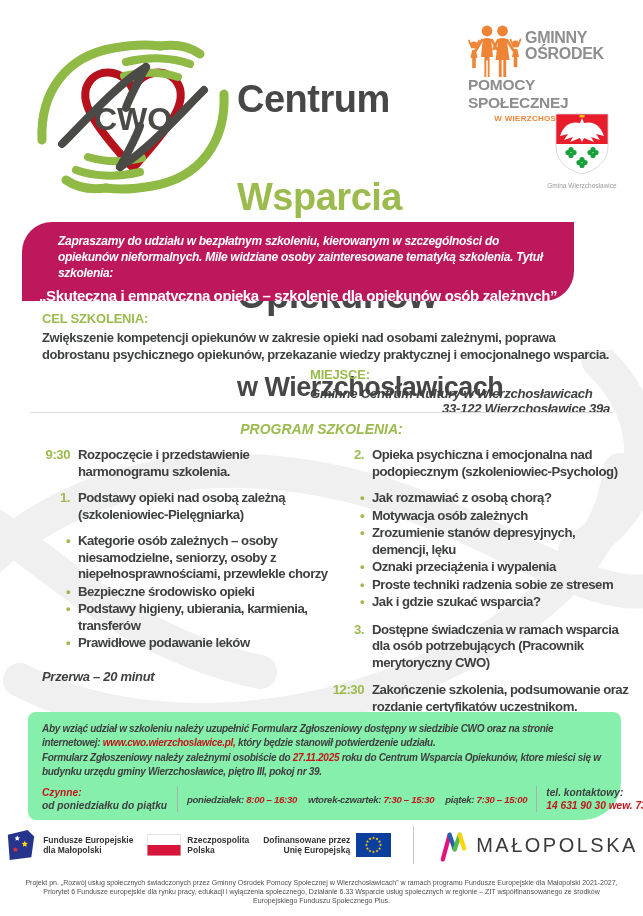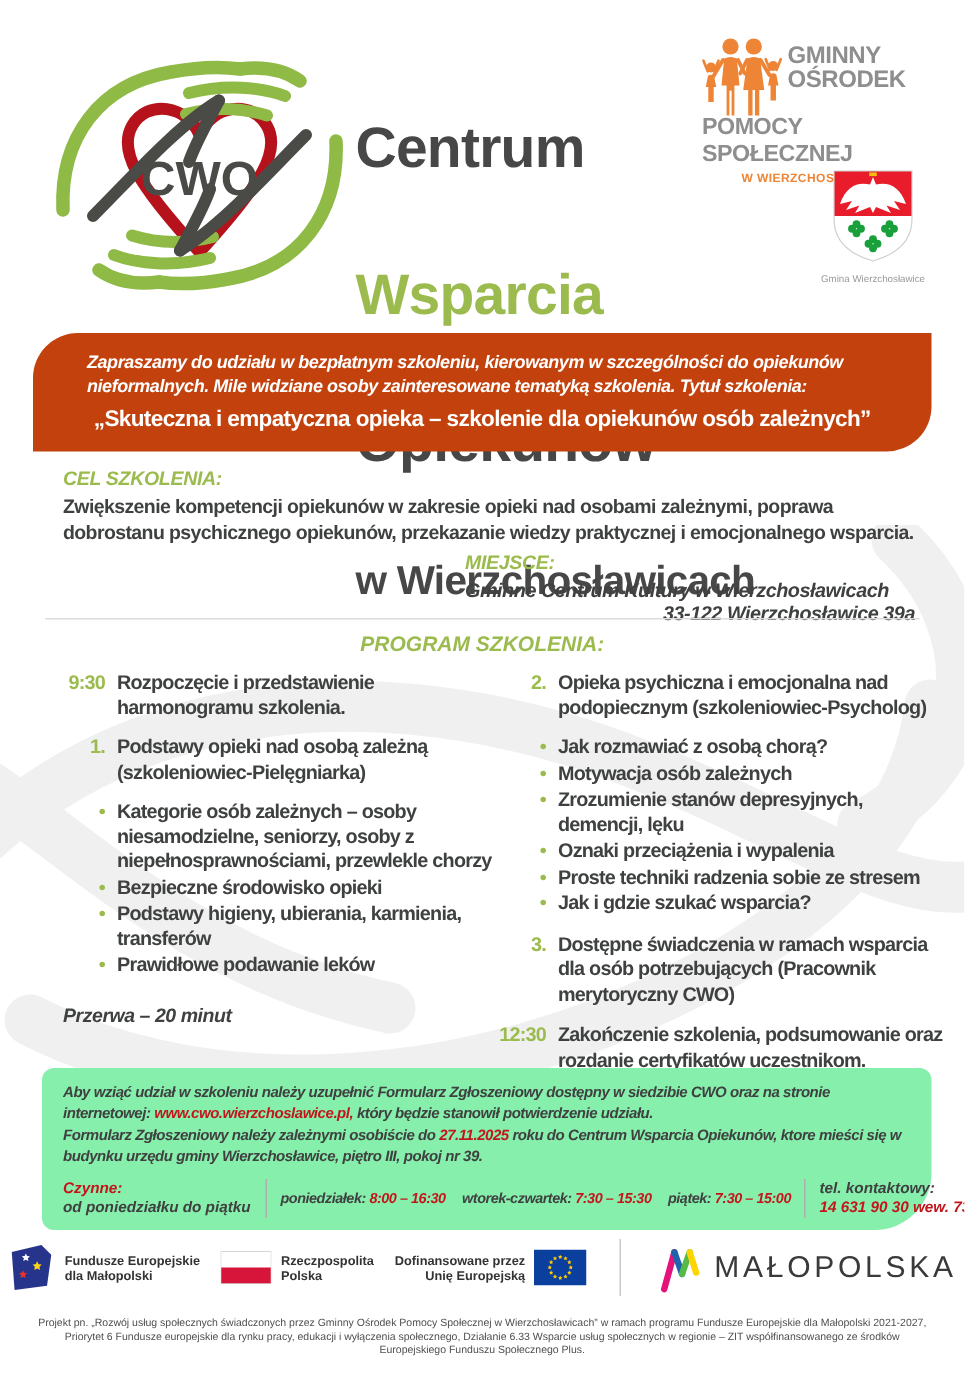--- a/index.html
+++ b/index.html
@@ -22,7 +22,7 @@
   .coat{left:543px;top:112px;width:78px;text-align:center;}
   .coat-caption{font-size:6.5px;color:#9a9a9a;margin-top:2px;}
   
-  .banner{left:22px;top:222px;width:599px;height:79px;background:#c2410c;border-radius:30px 0 30px 0;
+  .banner{left:22px;top:222px;width:552px;height:79px;background:#be185d;border-radius:30px 0 30px 0;
           color:#ffffff;box-sizing:border-box;padding-top:11px;}
   .banner-intro{font-style:italic;font-weight:700;font-size:12px;line-height:16px;padding:0 26px 0 36px;letter-spacing:-0.3px;}
   .banner-title{font-weight:700;font-size:15px;text-align:center;margin-top:6px;letter-spacing:-0.4px;}

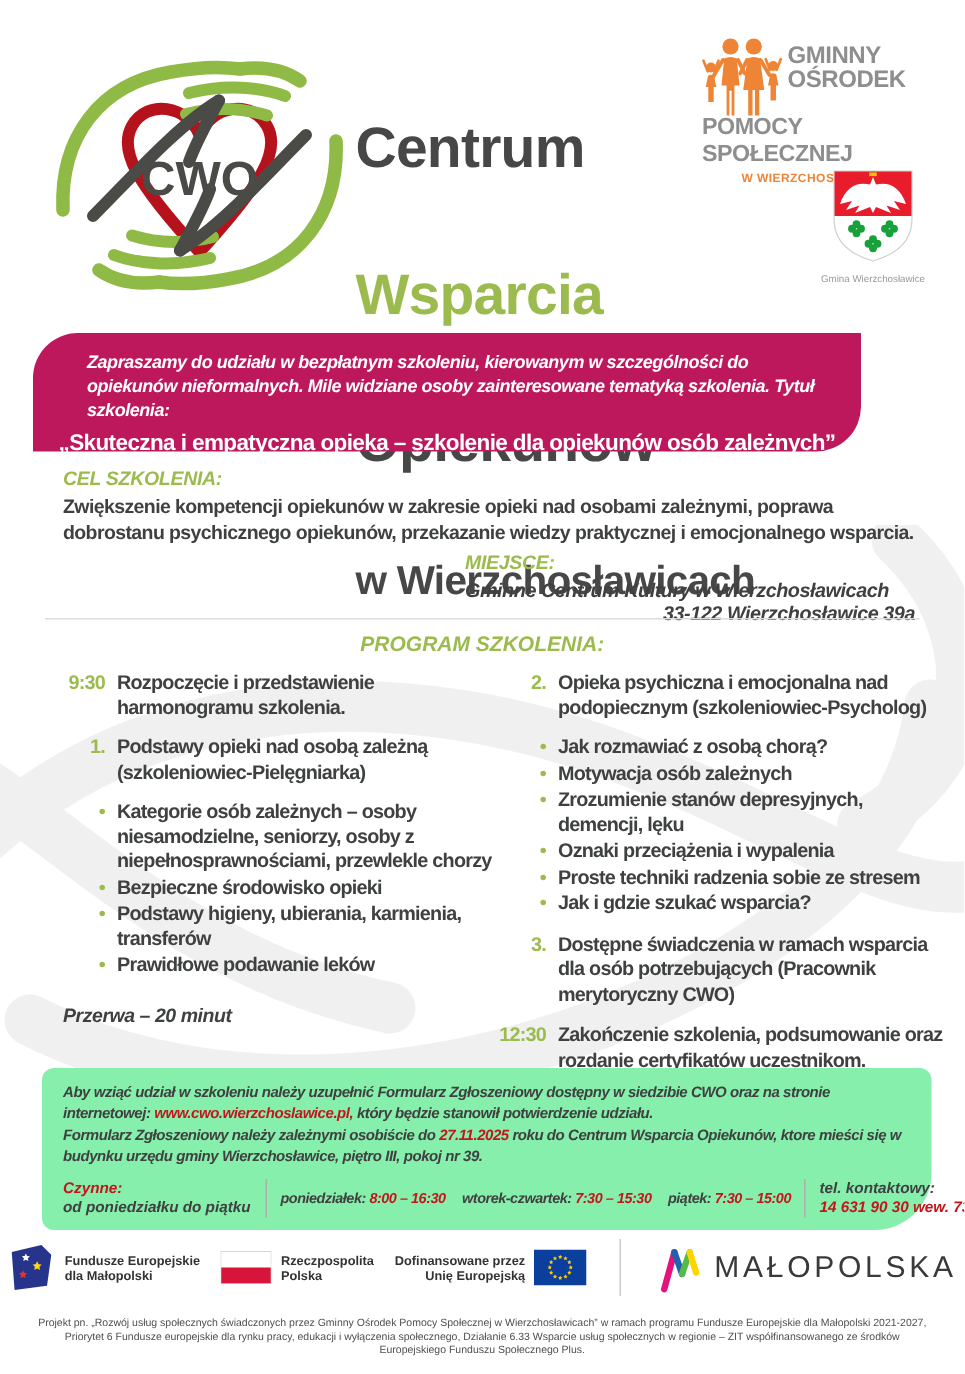--- a/index.html
+++ b/index.html
@@ -27,7 +27,7 @@
   .banner-intro{font-style:italic;font-weight:700;font-size:12px;line-height:16px;padding:0 26px 0 36px;letter-spacing:-0.3px;}
   .banner-title{font-weight:700;font-size:15px;text-align:center;margin-top:6px;letter-spacing:-0.4px;}
   
-  .sec-head{color:#9cbb4e;font-weight:700;font-style:italic;font-size:13px;letter-spacing:-0.2px;}
+  .sec-head{color:#9cbb4e;font-weight:700;font-size:13px;letter-spacing:-0.2px;}
   .goal{left:42px;top:311px;width:578px;}
   .goal-text{font-weight:700;font-size:13px;line-height:17px;letter-spacing:-0.4px;margin-top:3px;color:#3f4040;}
   .when{left:42px;top:367px;}

